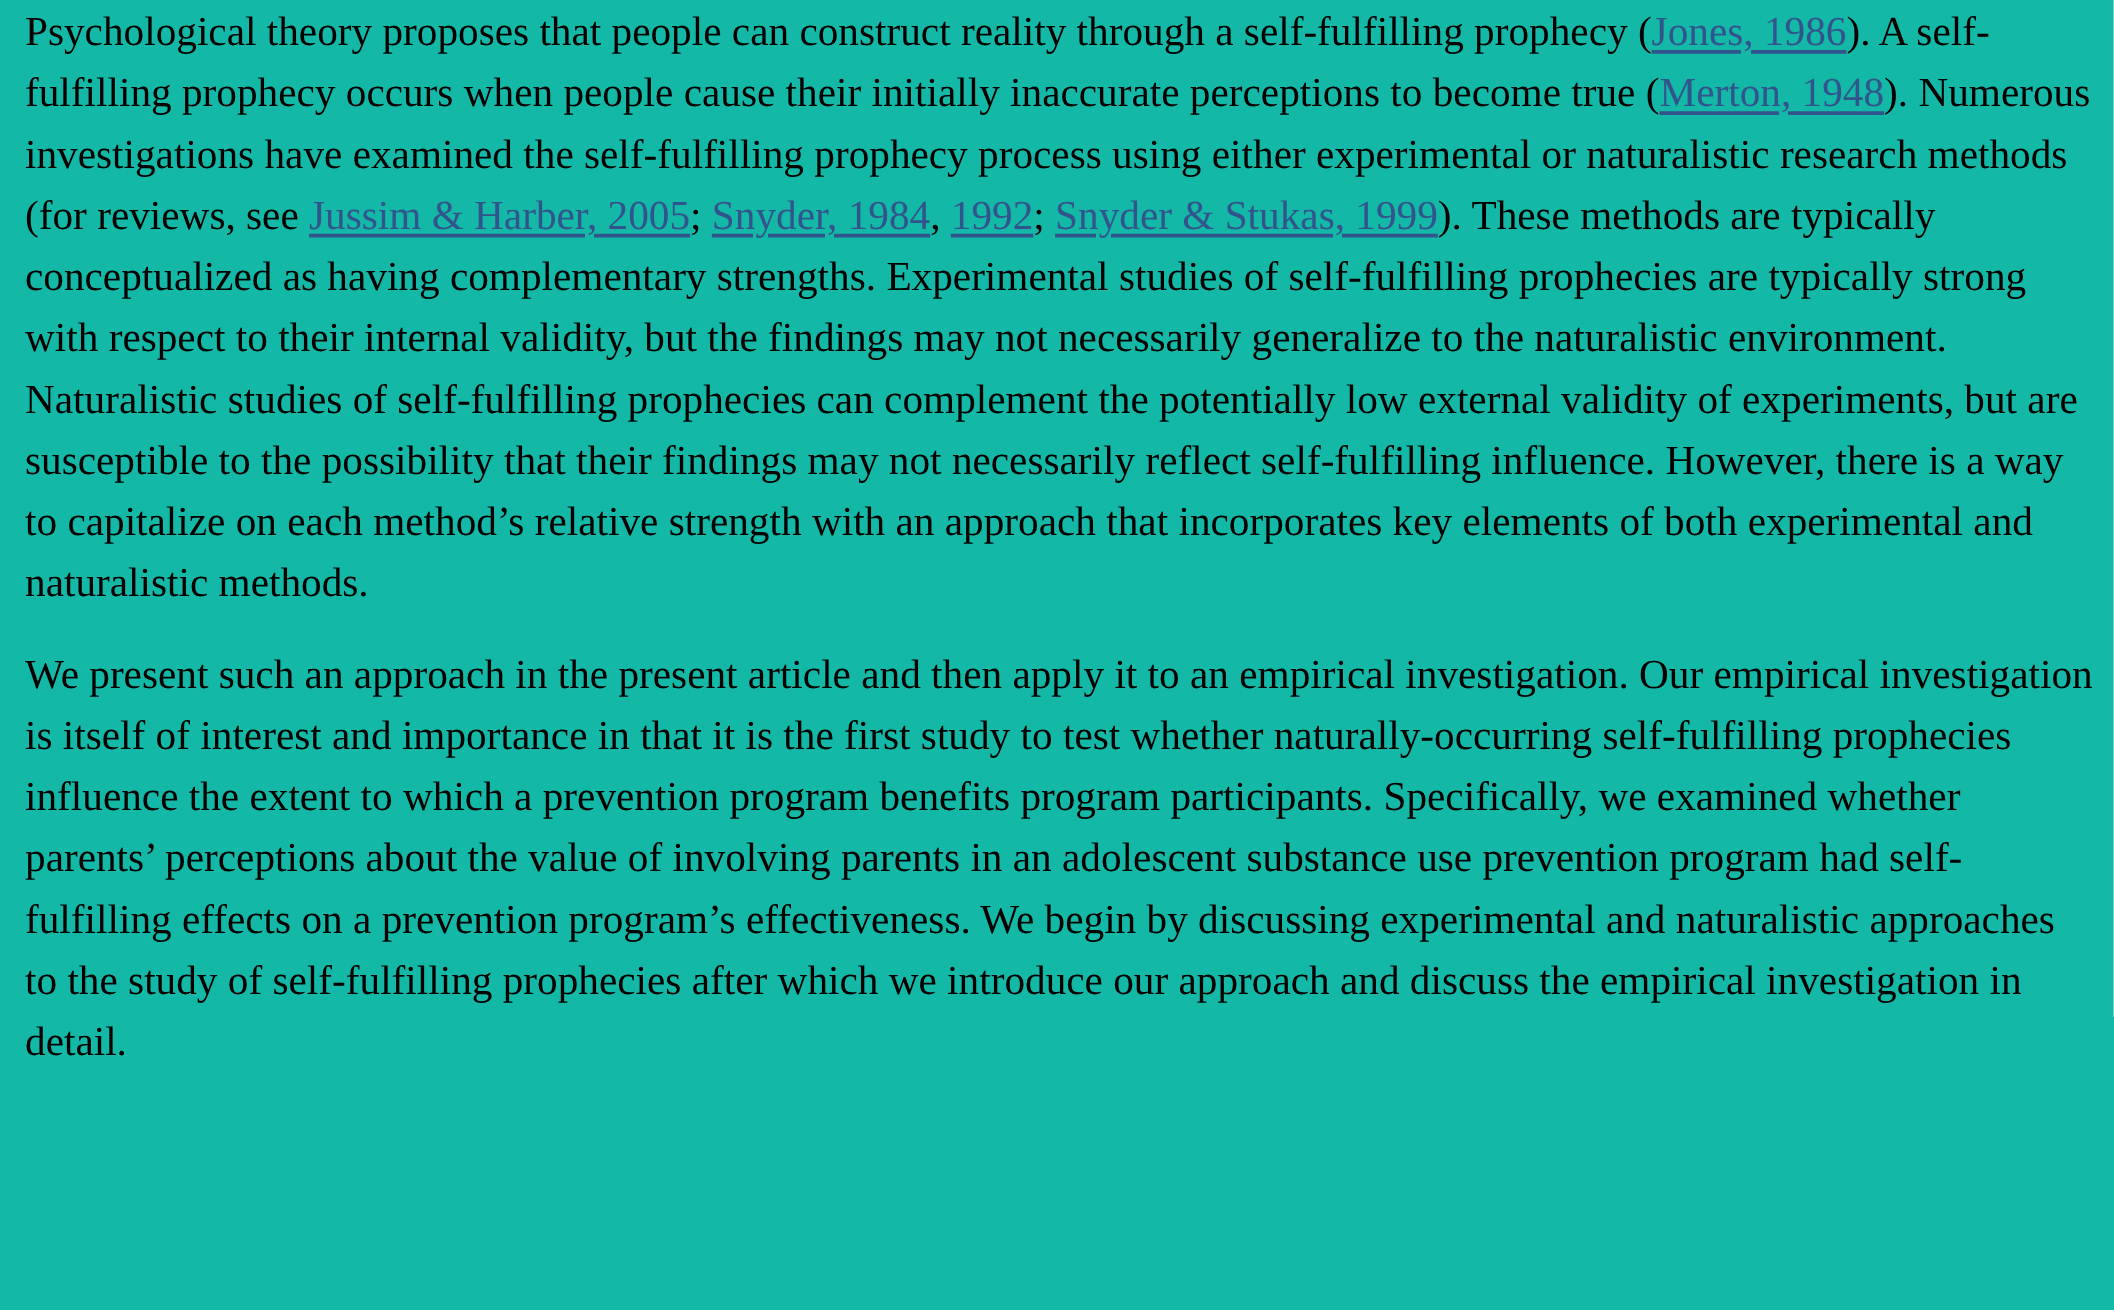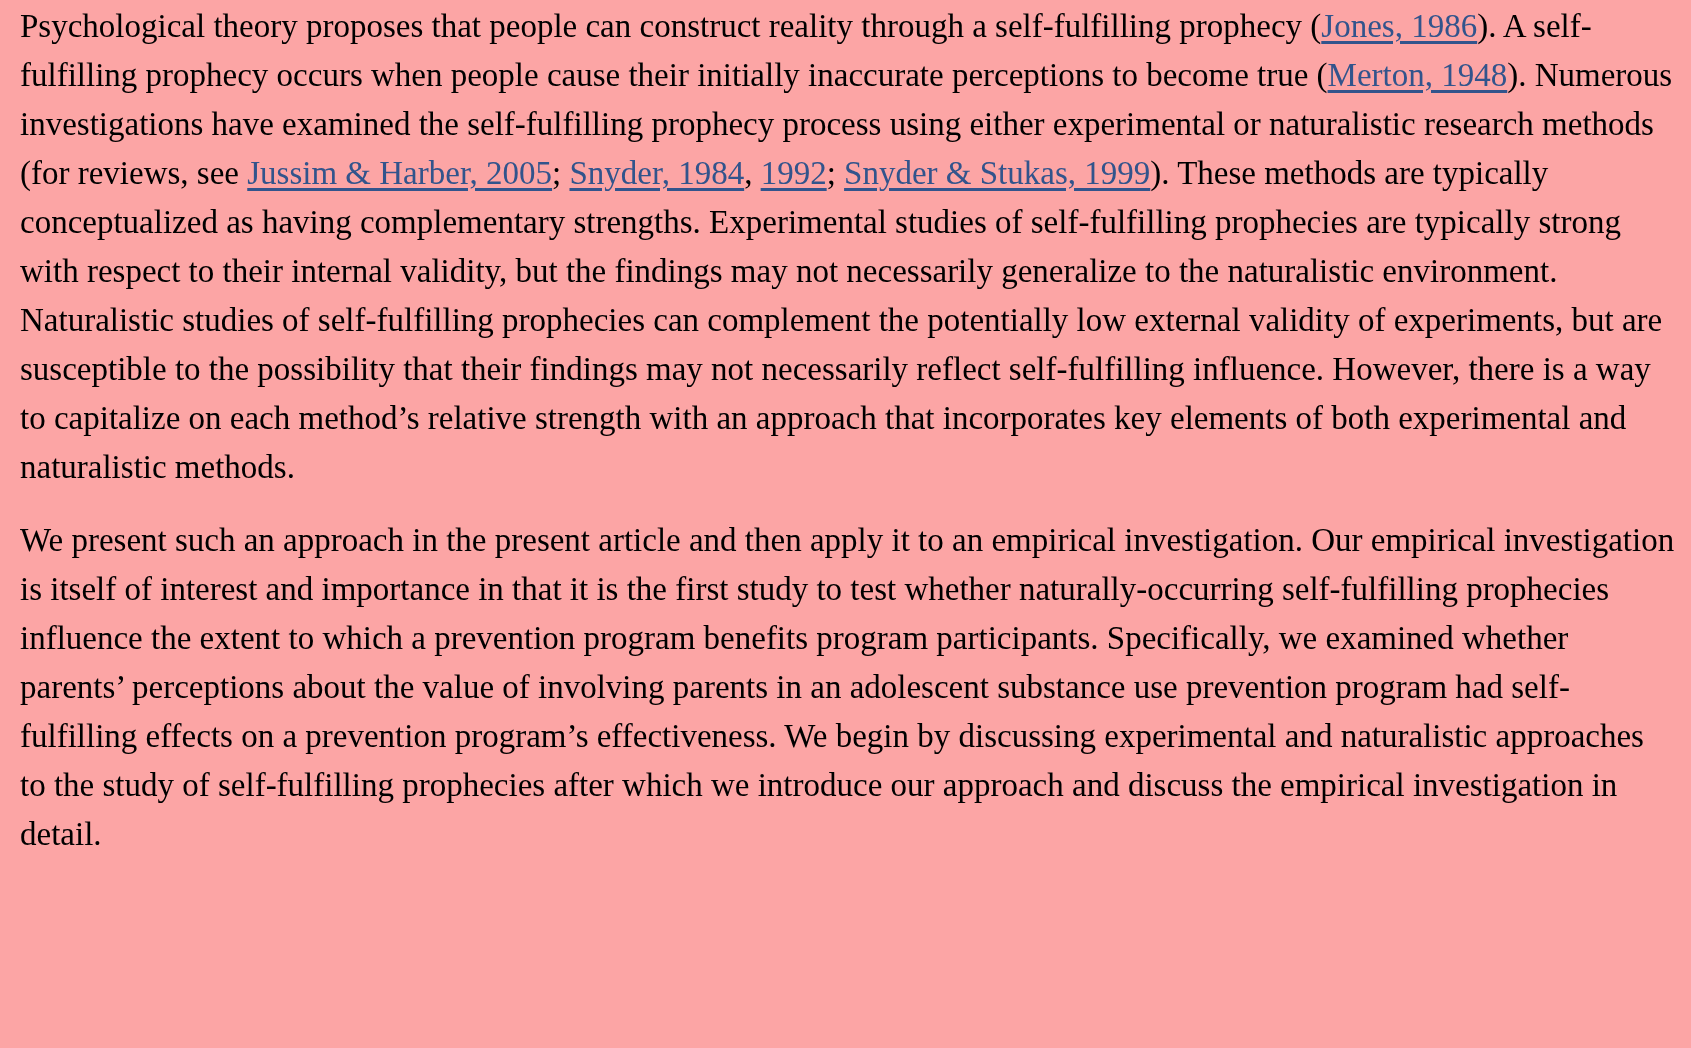--- a/index.html
+++ b/index.html
@@ -33,7 +33,7 @@
 </head>
 <body>
 
-<div class="page" style="background: #fca5a5; color: rgb(0, 0, 0); padding-left: 20px;">
+<div class="page" style="background: #14b8a6; color: rgb(0, 0, 0); padding-left: 20px;">
   <div id="article">
       <p><span>Psychological theory proposes that people can construct reality through a self-fulfilling prophecy (</span><a href="#">Jones, 1986</a><span>). A self-fulfilling prophecy occurs when people cause their initially inaccurate perceptions to become true (</span><a href="#">Merton, 1948</a><span>). Numerous investigations have examined the self-fulfilling prophecy process using either experimental or naturalistic research methods (for reviews, see </span><a href="#">Jussim &amp; Harber, 2005</a><span>; </span><a href="#">Snyder, 1984</a><span>, </span><a href="#">1992</a><span>; </span><a href="#">Snyder &amp; Stukas, 1999</a><span>). These methods are typically conceptualized as having complementary strengths. Experimental studies of self-fulfilling prophecies are typically strong with respect to their internal validity, but the findings may not necessarily generalize to the naturalistic environment. Naturalistic studies of self-fulfilling prophecies can complement the potentially low external validity of experiments, but are susceptible to the possibility that their findings may not necessarily reflect self-fulfilling influence. However, there is a way to capitalize on each method’s relative strength with an approach that incorporates key elements of both experimental and naturalistic methods.</span></p>
       <p><span>We present such an approach in the present article and then apply it to an empirical investigation. Our empirical investigation is itself of interest and importance in that it is the first study to test whether naturally-occurring self-fulfilling prophecies influence the extent to which a prevention program benefits program participants. Specifically, we examined whether parents’ perceptions about the value of involving parents in an adolescent substance use prevention program had self-fulfilling effects on a prevention program’s effectiveness. We begin by discussing experimental and naturalistic approaches to the study of self-fulfilling prophecies after which we introduce our approach and discuss the empirical investigation in detail.</span></p>

